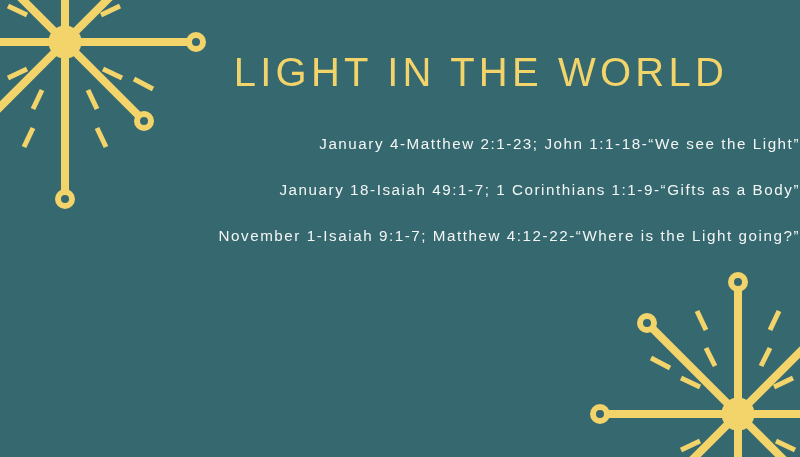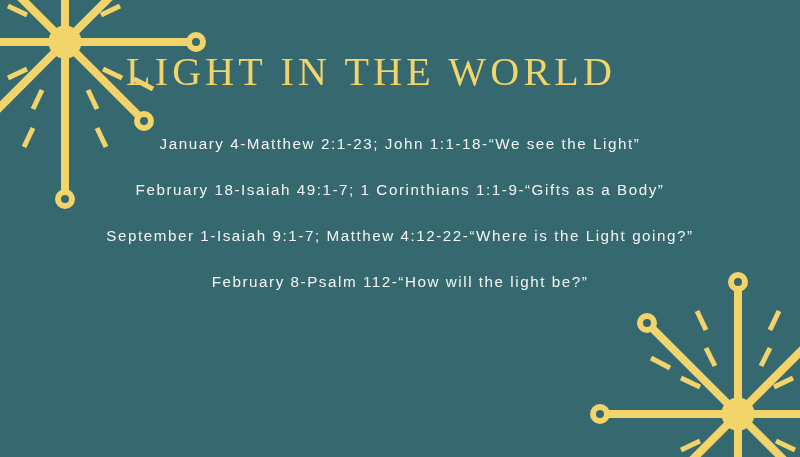--- a/index.html
+++ b/index.html
@@ -35,8 +35,8 @@
     left: 0;
     top: 50px;
     width: 728px;
-    text-align: center;
-    font-family: Liberation Serif, serif;
+    text-align: right;
+    font-family: Liberation Sans, sans-serif;
     font-size: 40px;
     line-height: 44px;
     font-weight: 400;

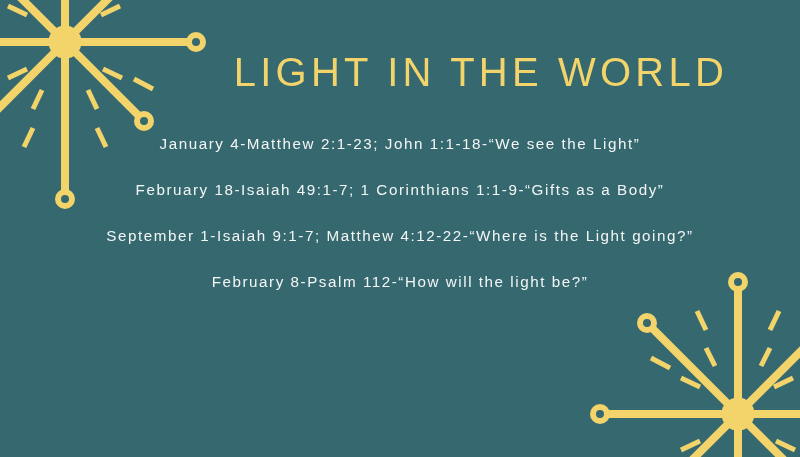--- a/index.html
+++ b/index.html
@@ -55,7 +55,7 @@
   .line {
     display: block;
     width: 800px;
-    text-align: center;
+    text-align: right;
     font-family: "Liberation Sans", sans-serif;
     font-size: 15.2px;
     height: 46px;

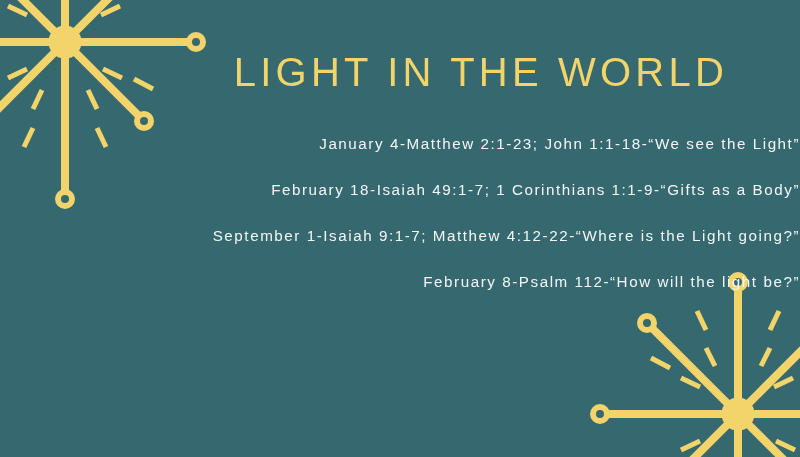--- a/index.html
+++ b/index.html
@@ -146,7 +146,7 @@
 
     <div class="lines">
       <span class="line">January 4-Matthew 2:1-23; John 1:1-18-“We see the Light”</span>
-      <span class="line">February 18-Isaiah 49:1-7; 1 Corinthians 1:1-9-“Gifts as a Body”</span>
+      <span class="line">January 18-Isaiah 49:1-7; 1 Corinthians 1:1-9-“Gifts as a Body”</span>
       <span class="line">September 1-Isaiah 9:1-7; Matthew 4:12-22-“Where is the Light going?”</span>
       <span class="line">February 8-Psalm 112-“How will the light be?”</span>
     </div>

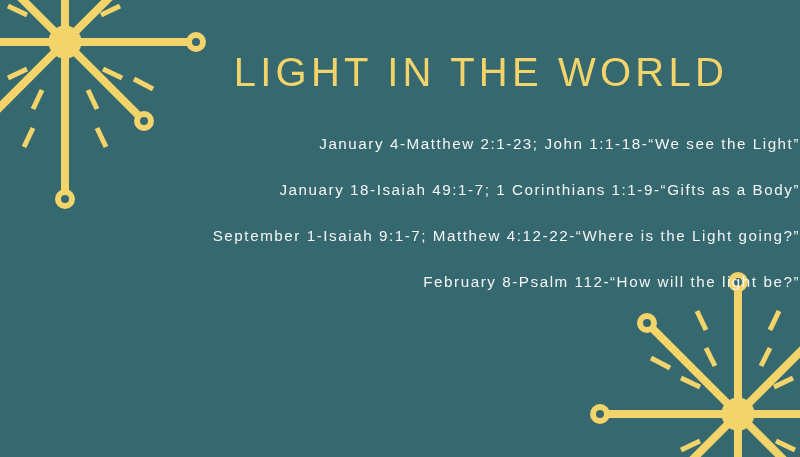--- a/index.html
+++ b/index.html
@@ -147,7 +147,7 @@
     <div class="lines">
       <span class="line">January 4-Matthew 2:1-23; John 1:1-18-“We see the Light”</span>
       <span class="line">January 18-Isaiah 49:1-7; 1 Corinthians 1:1-9-“Gifts as a Body”</span>
-      <span class="line">September 1-Isaiah 9:1-7; Matthew 4:12-22-“Where is the Light going?”</span>
+      <span class="line">November 1-Isaiah 9:1-7; Matthew 4:12-22-“Where is the Light going?”</span>
       <span class="line">February 8-Psalm 112-“How will the light be?”</span>
     </div>
 

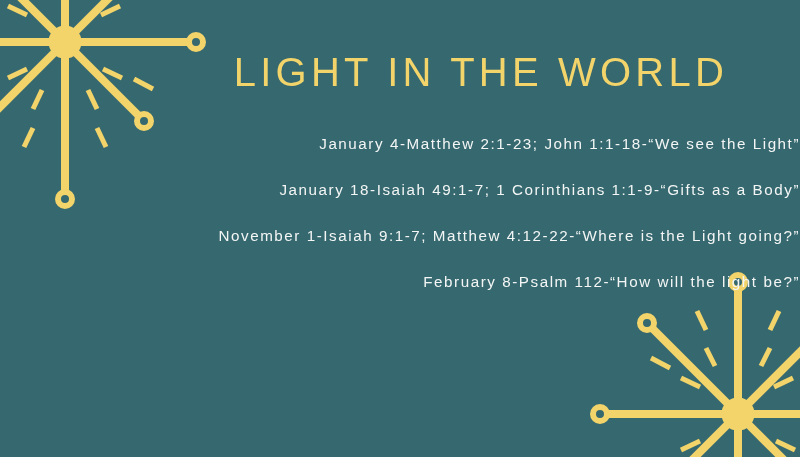--- a/index.html
+++ b/index.html
@@ -148,7 +148,6 @@
       <span class="line">January 4-Matthew 2:1-23; John 1:1-18-“We see the Light”</span>
       <span class="line">January 18-Isaiah 49:1-7; 1 Corinthians 1:1-9-“Gifts as a Body”</span>
       <span class="line">November 1-Isaiah 9:1-7; Matthew 4:12-22-“Where is the Light going?”</span>
-      <span class="line">February 8-Psalm 112-“How will the light be?”</span>
     </div>
 
   </div>

